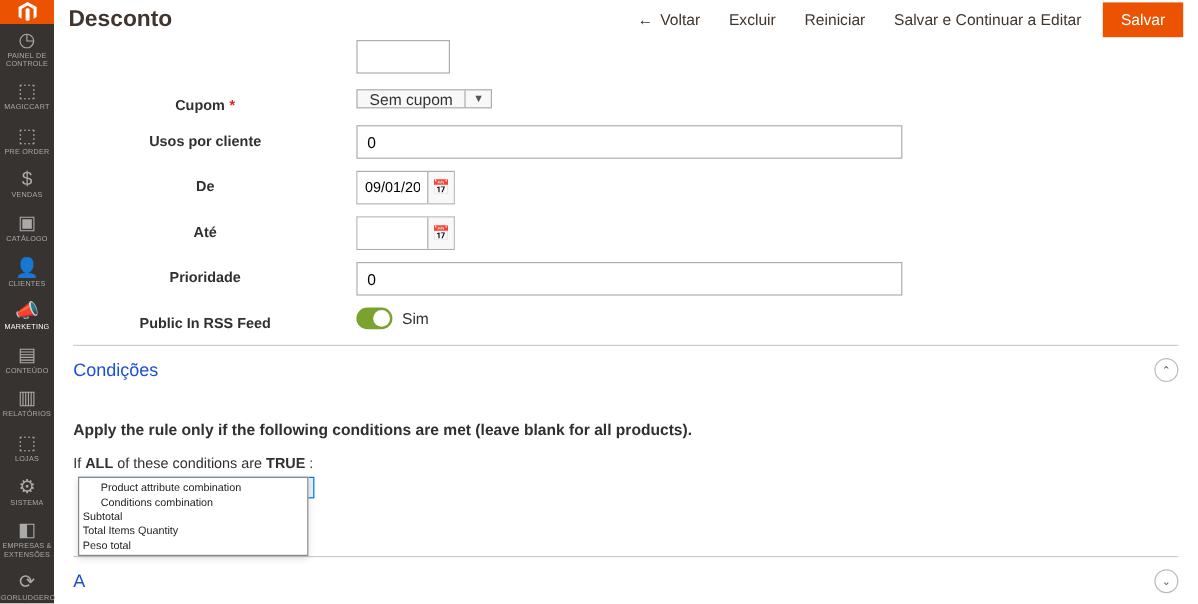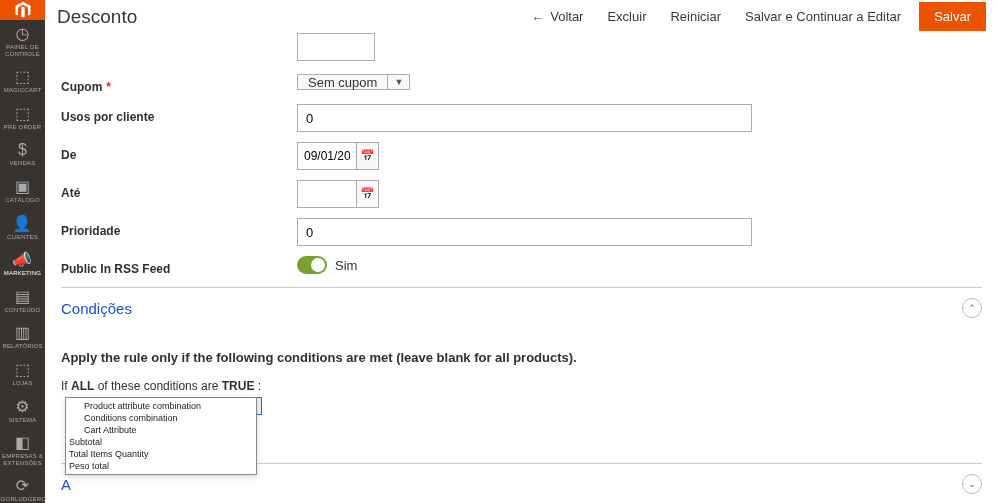--- a/index.html
+++ b/index.html
@@ -13,7 +13,7 @@
 .nav-item .lbl{font-size:6px;line-height:1.1;letter-spacing:0.2px;text-transform:uppercase}
 .main{position:absolute;left:45px;top:0;right:0;height:503px;overflow:hidden}
 .header{display:flex;align-items:center;padding:0 12px;height:33px;border-bottom:0}
-.page-title{font-size:19px;font-weight:400;color:#41362f;flex:1}
+.page-title{font-size:19px;font-weight:700;color:#41362f;flex:1}
 .hdr-actions{display:flex;align-items:center;gap:0}
 .hdr-link{padding:8px 12px;color:#41362f;font-size:13px;cursor:pointer;display:flex;align-items:center;gap:6px}
 .btn-primary{background:#eb5202;color:#fff;padding:7px 15px;font-size:13px;cursor:pointer;margin-left:6px}

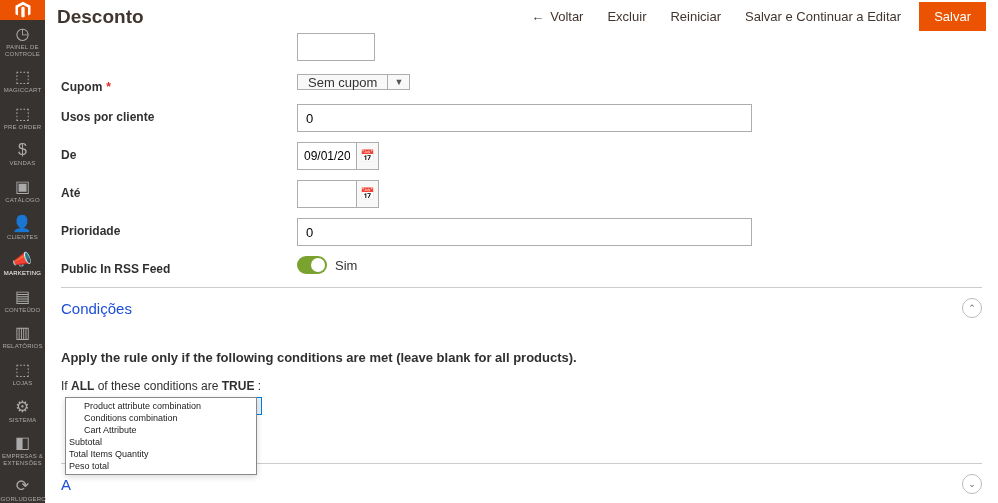--- a/index.html
+++ b/index.html
@@ -19,7 +19,7 @@
 .btn-primary{background:#eb5202;color:#fff;padding:7px 15px;font-size:13px;cursor:pointer;margin-left:6px}
 .form-area{padding:0 16px;height:470px;overflow:auto}
 .field-row{display:flex;align-items:flex-start;margin-bottom:10px}
-.field-label{width:236px;text-align:left;padding-right:16px;padding-top:6px;font-size:12px;color:#303030;font-weight:600}
+.field-label{width:236px;text-align:center;padding-right:16px;padding-top:6px;font-size:12px;color:#303030;font-weight:600}
 .req{color:#e22626;margin-left:4px}
 .field-ctrl{flex:1}
 .input-text{width:455px;height:28px;border:1px solid #adadad;padding:0 8px;font-size:13px;background:#fff}

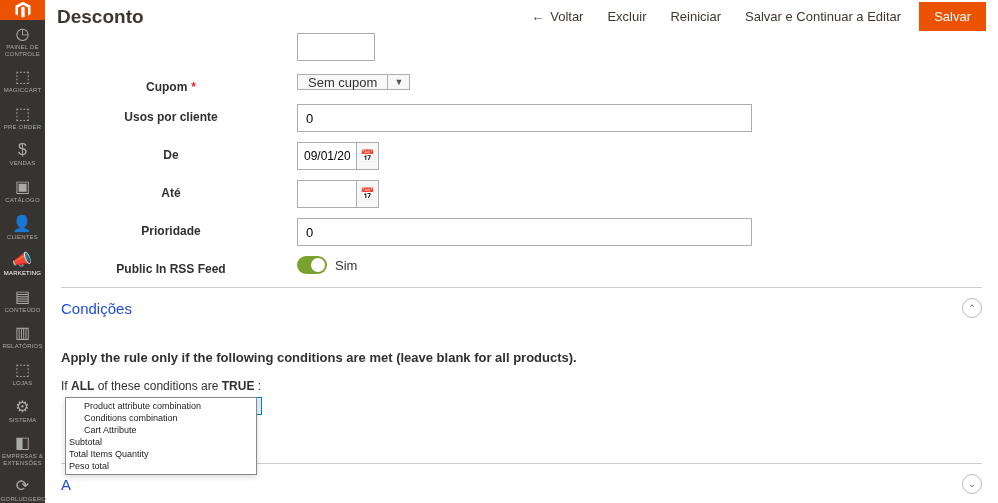--- a/index.html
+++ b/index.html
@@ -211,7 +211,6 @@
       <div class="cond-list">
         <div class="opt"><span class="check"></span><span>Product attribute combination</span></div>
         <div class="opt"><span class="check"></span><span>Conditions combination</span></div>
-        <div class="opt"><span class="check"></span><span>Cart Attribute</span></div>
         <div class="opt child"><span>Subtotal</span></div>
         <div class="opt child"><span>Total Items Quantity</span></div>
         <div class="opt child"><span>Peso total</span></div>

